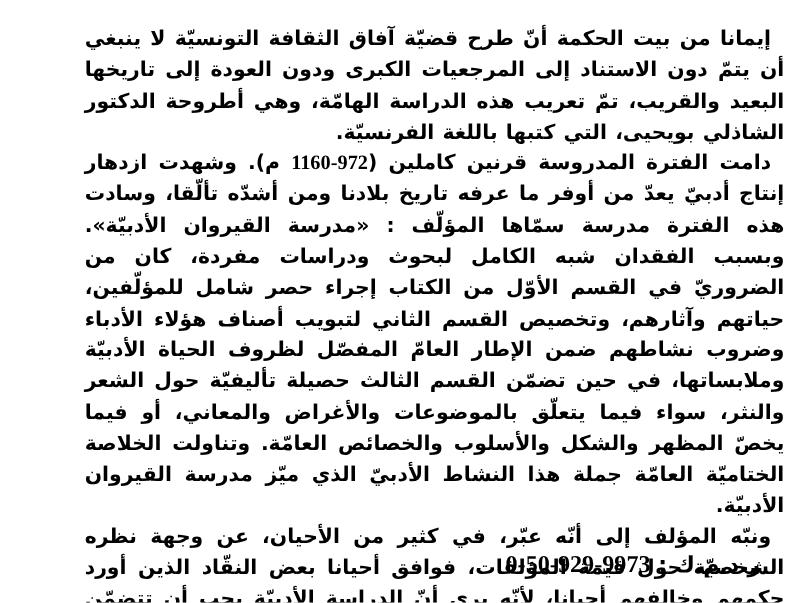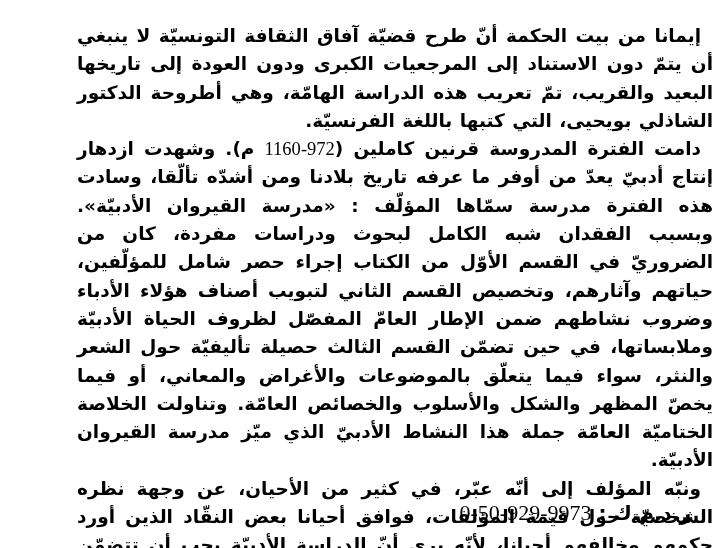--- a/index.html
+++ b/index.html
@@ -30,7 +30,7 @@
   }
   .num {
     font-family: "Liberation Serif", serif;
-    font-weight: normal;
+    font-weight: bold;
   }
   .isbn {
     position: absolute;

